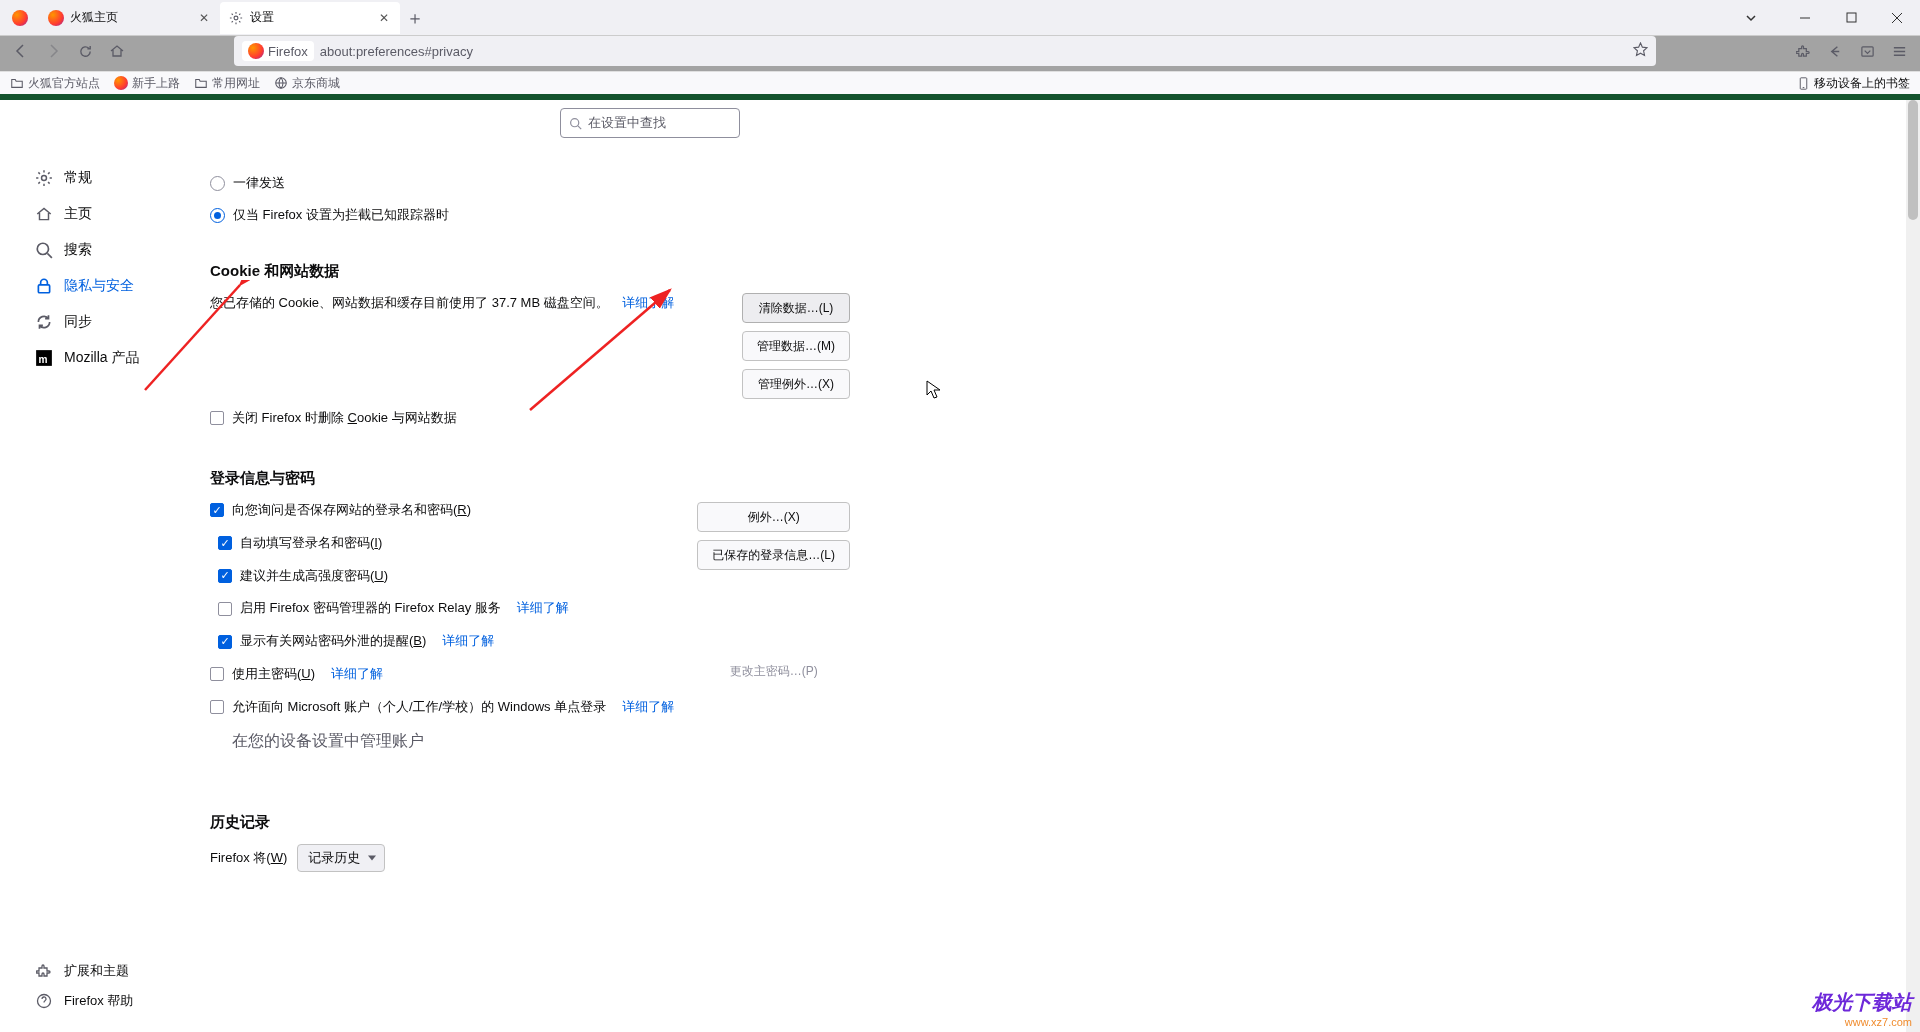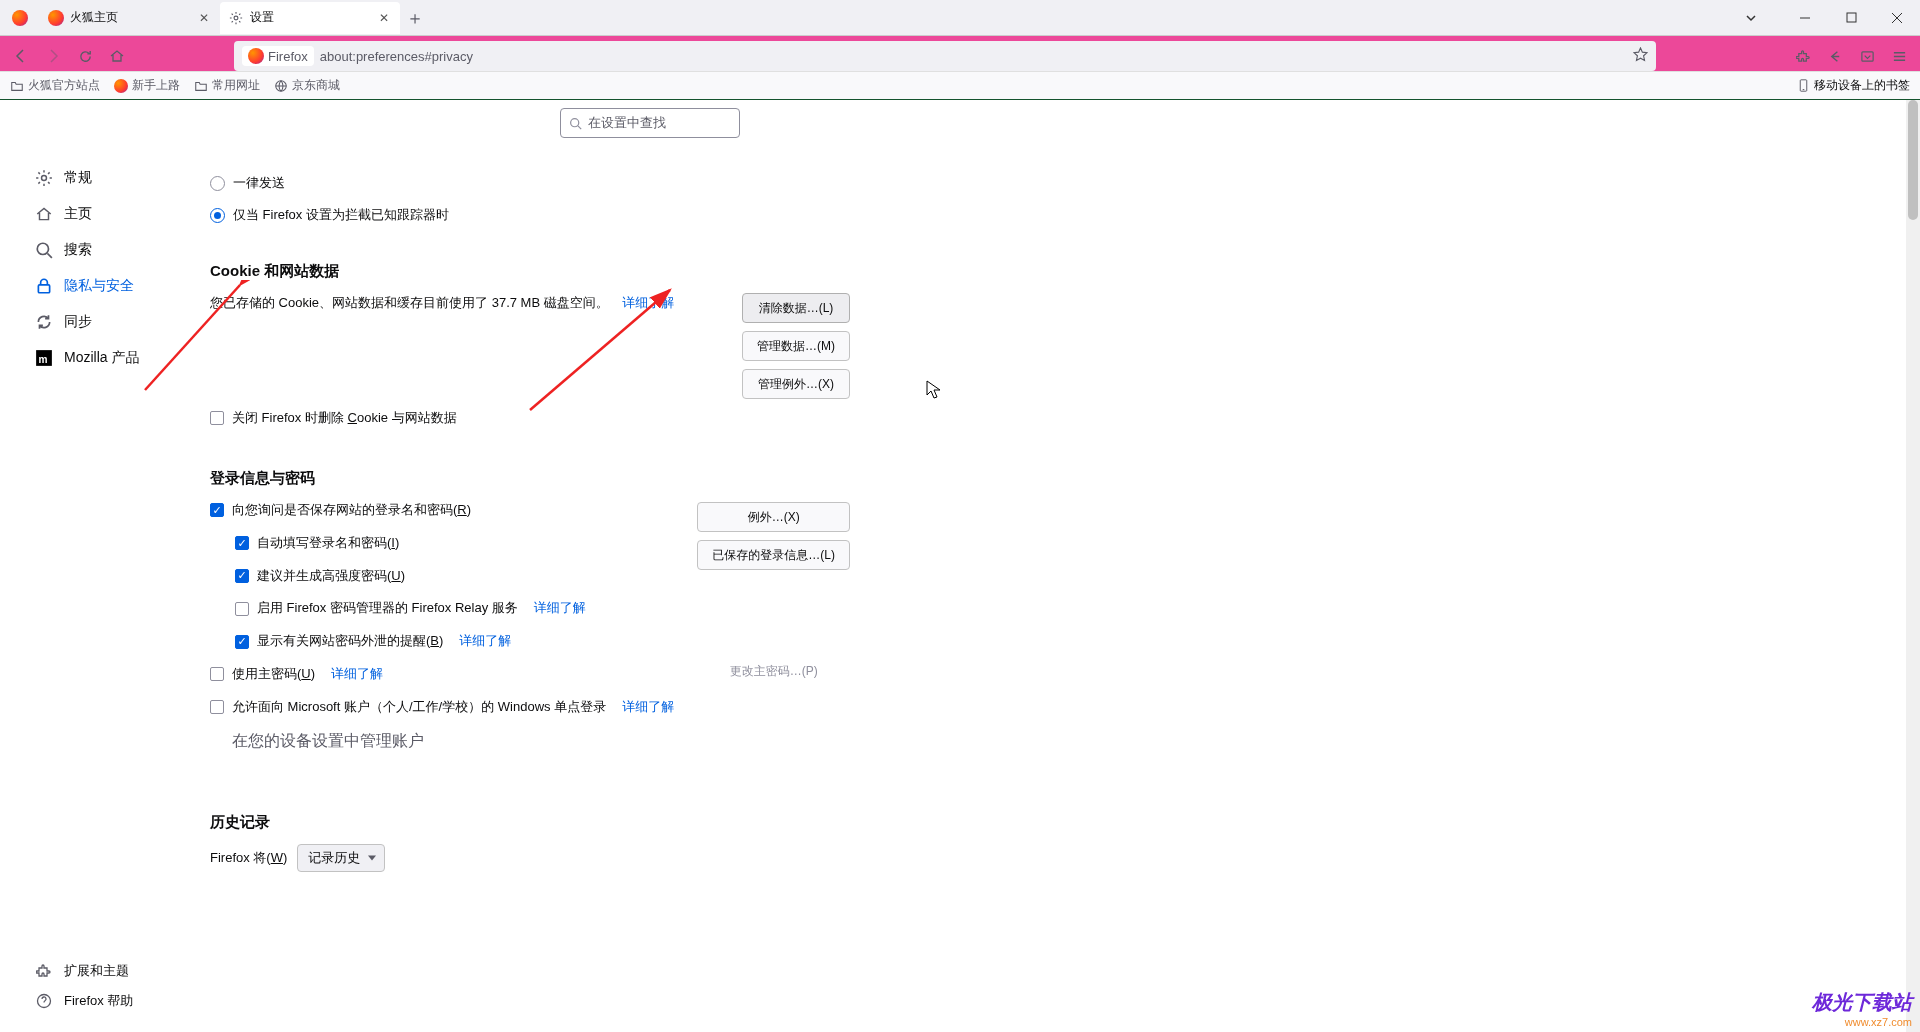--- a/index.html
+++ b/index.html
@@ -16,7 +16,7 @@
 .titlebar-right { display: flex; align-items: center; }
 .winbtn { width: 46px; height: 36px; display: flex; align-items: center; justify-content: center; color: #333; }
 .winbtn.sep { margin-right: 8px; }
-.navbar { height: 36px; background: #ec4899; display: flex; align-items: flex-end; padding: 0 6px; gap: 2px; border-bottom: 1px solid #e0e0e0; }
+.navbar { height: 36px; background: #a3a3a3; display: flex; align-items: flex-start; padding: 0 6px; gap: 2px; border-bottom: 1px solid #e0e0e0; }
 .navbtn { width: 30px; height: 30px; display: flex; align-items: center; justify-content: center; color: #5b5b66; border-radius: 4px; }
 .urlbar { flex: 1; margin: 0 130px 0 100px; height: 30px; background: #f0f0f4; border-radius: 4px; display: flex; align-items: center; padding: 0 8px; gap: 6px; font-size: 13px; }
 .urlbar .identity { display: flex; align-items: center; gap: 4px; padding: 2px 6px; border-radius: 4px; background: #fff; color: #5b5b66; }

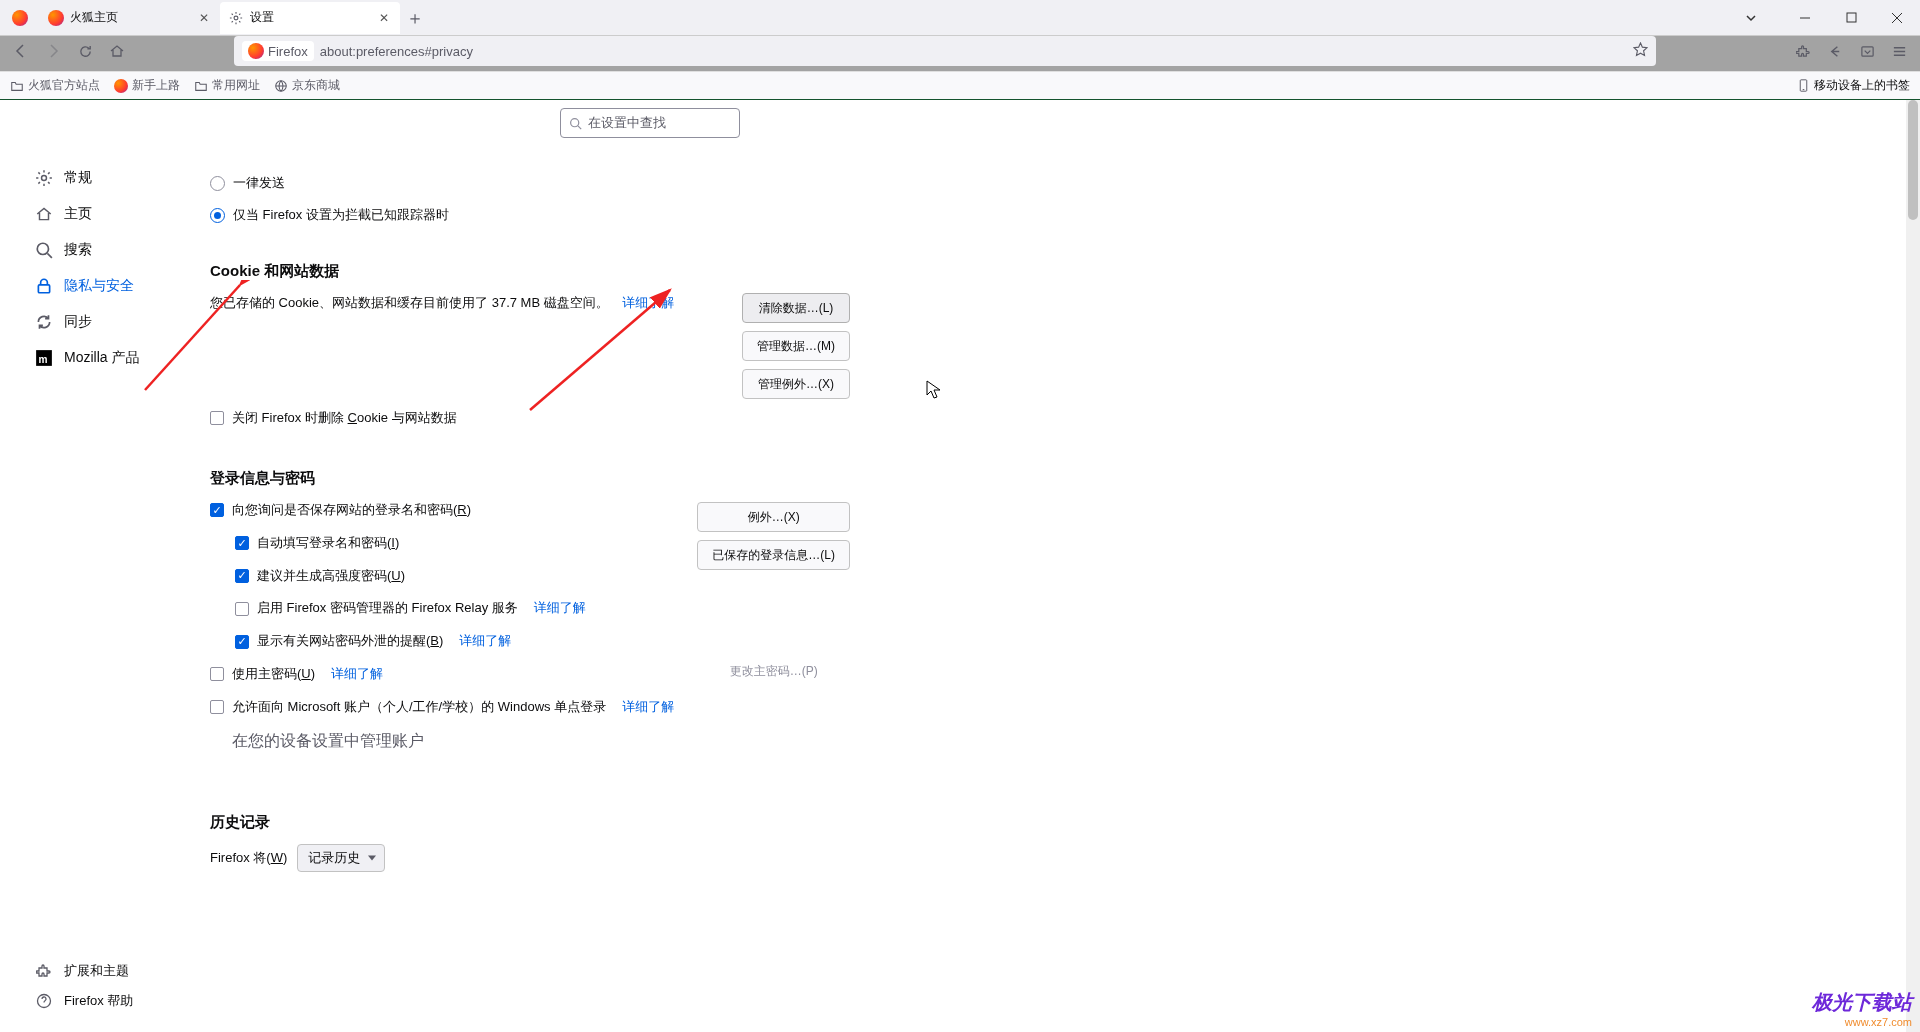--- a/index.html
+++ b/index.html
@@ -23,7 +23,7 @@
 .urlbar .urltext { color: #5b5b66; }
 .urlbar .spacer { flex: 1; }
 .navbar-right { display: flex; align-items: center; gap: 2px; }
-.bookbar { height: 28px; background: #f9f9fb; display: flex; align-items: center; padding: 0 10px; gap: 14px; font-size: 12px; border-bottom: 1px solid #14532d; }
+.bookbar { height: 28px; background: #f9f9fb; display: flex; align-items: center; padding: 0 10px; gap: 14px; font-size: 12px; border-bottom: 6px solid #14532d; }
 .bookitem { display: flex; align-items: center; gap: 4px; color: #5b5b66; }
 .bookbar-right { margin-left: auto; display: flex; align-items: center; gap: 4px; }
 .content { display: flex; height: calc(100% - 100px); position: relative; }

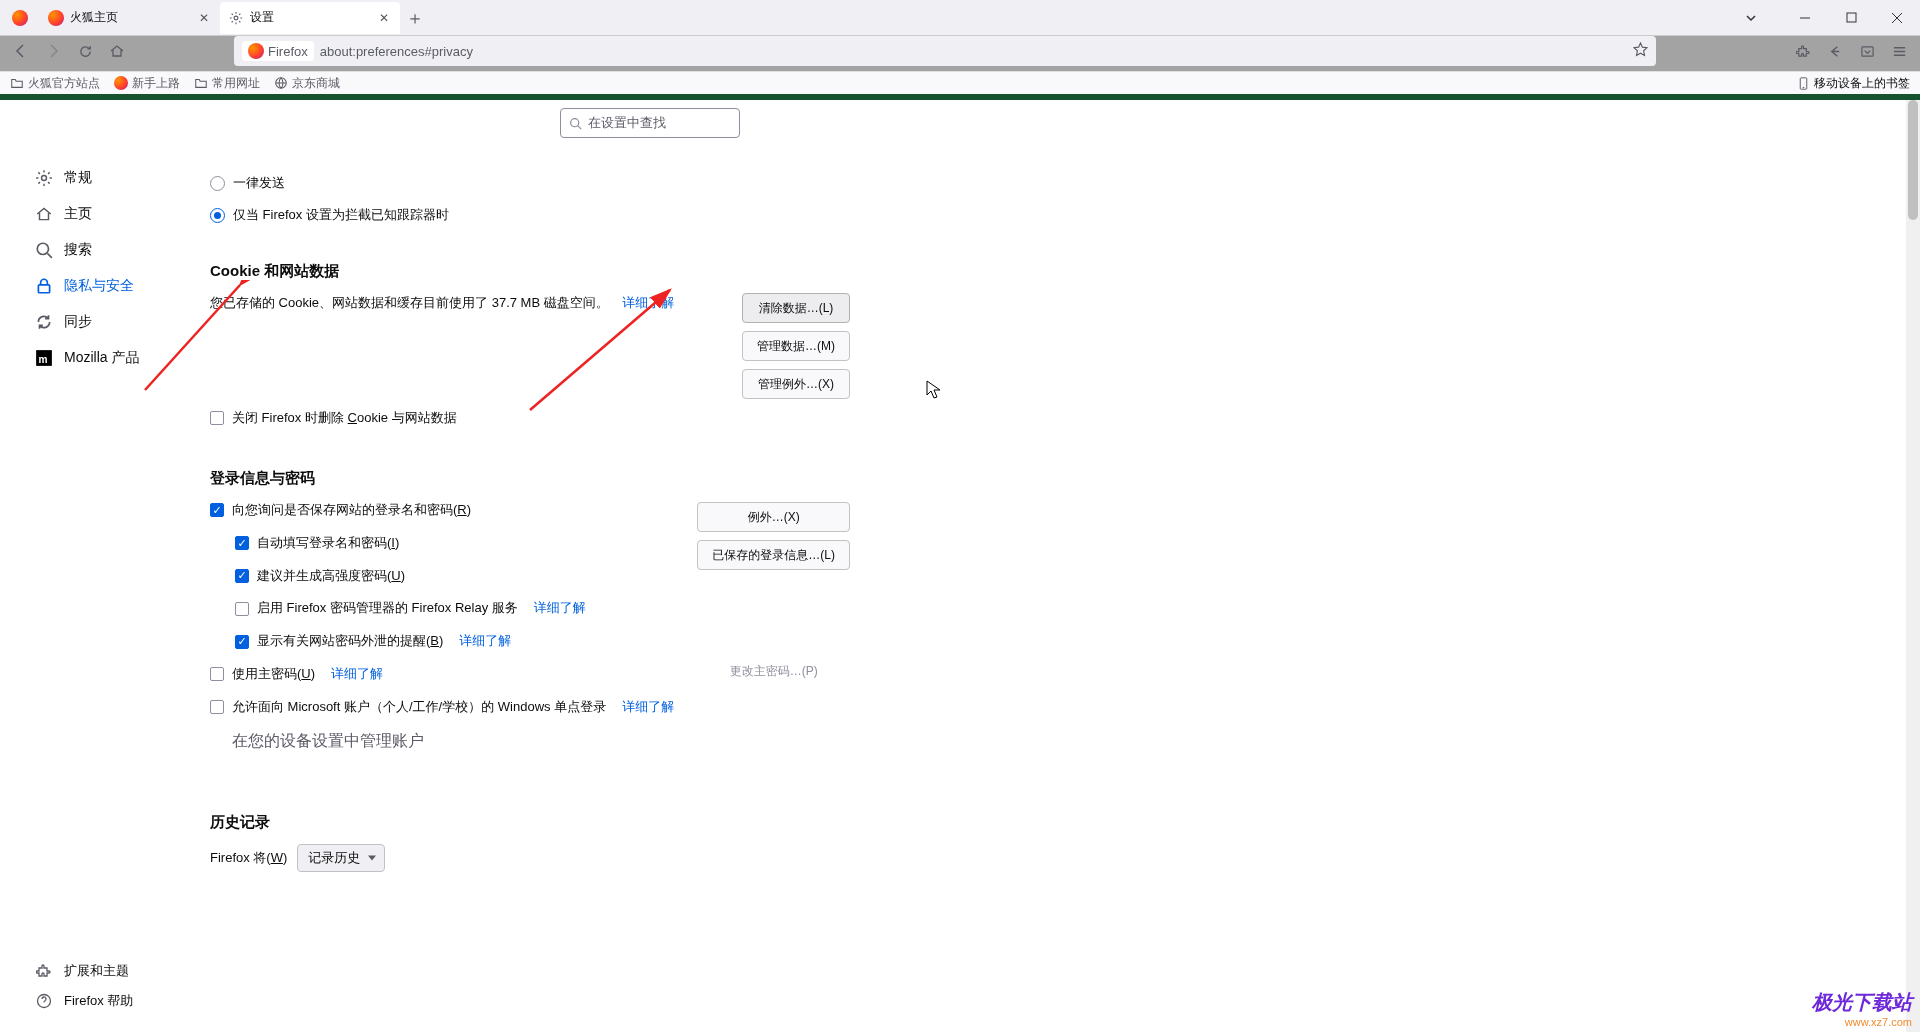--- a/index.html
+++ b/index.html
@@ -54,7 +54,7 @@
 .chk { width: 14px; height: 14px; border: 1px solid #8f8f9d; border-radius: 2px; flex-shrink: 0; display: inline-flex; align-items: center; justify-content: center; }
 .chk.checked { background: #0060df; border-color: #0060df; }
 .chk.checked::after { content: "✓"; color: #fff; font-size: 11px; line-height: 1; }
-.indent { margin-left: 25px; }
+.indent { margin-left: 8px; }
 .helper { font-size: 16px; color: #5b5b66; margin-left: 22px; margin-top: -2px; }
 .history-row { display: flex; align-items: center; gap: 10px; margin-bottom: 14px; font-size: 13px; }
 .dropdown { height: 28px; border: 1px solid #c2c2c2; background: #f0f0f4; border-radius: 4px; padding: 0 24px 0 10px; display: flex; align-items: center; font-size: 13px; position: relative; }

